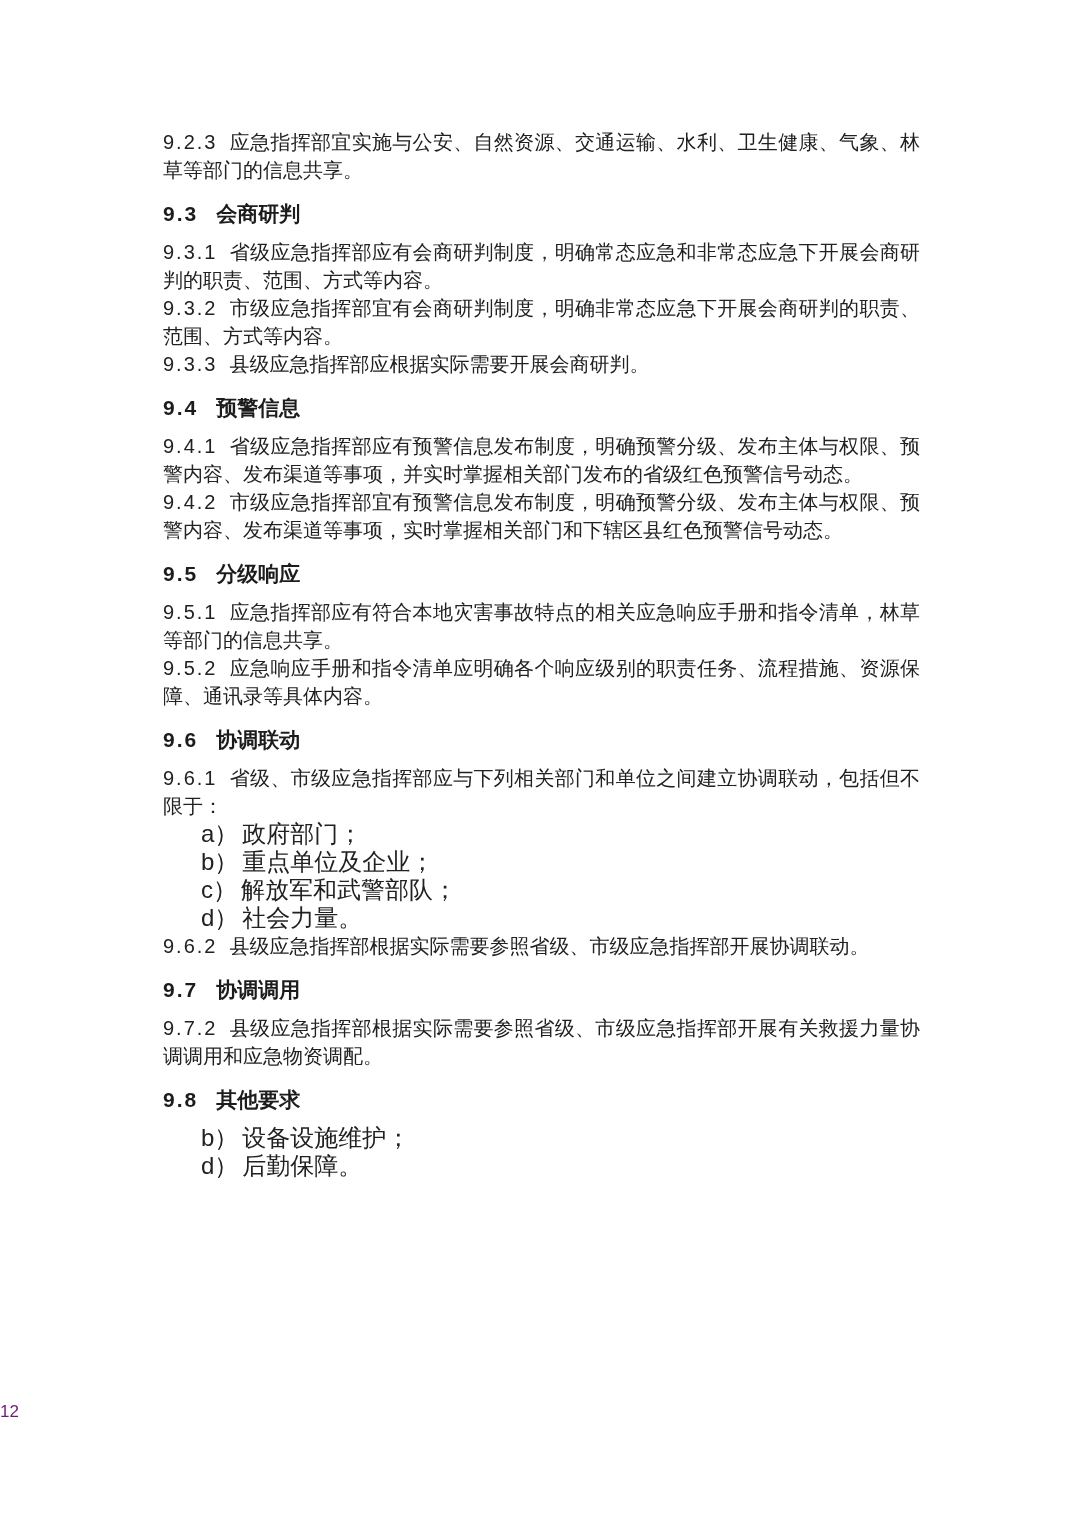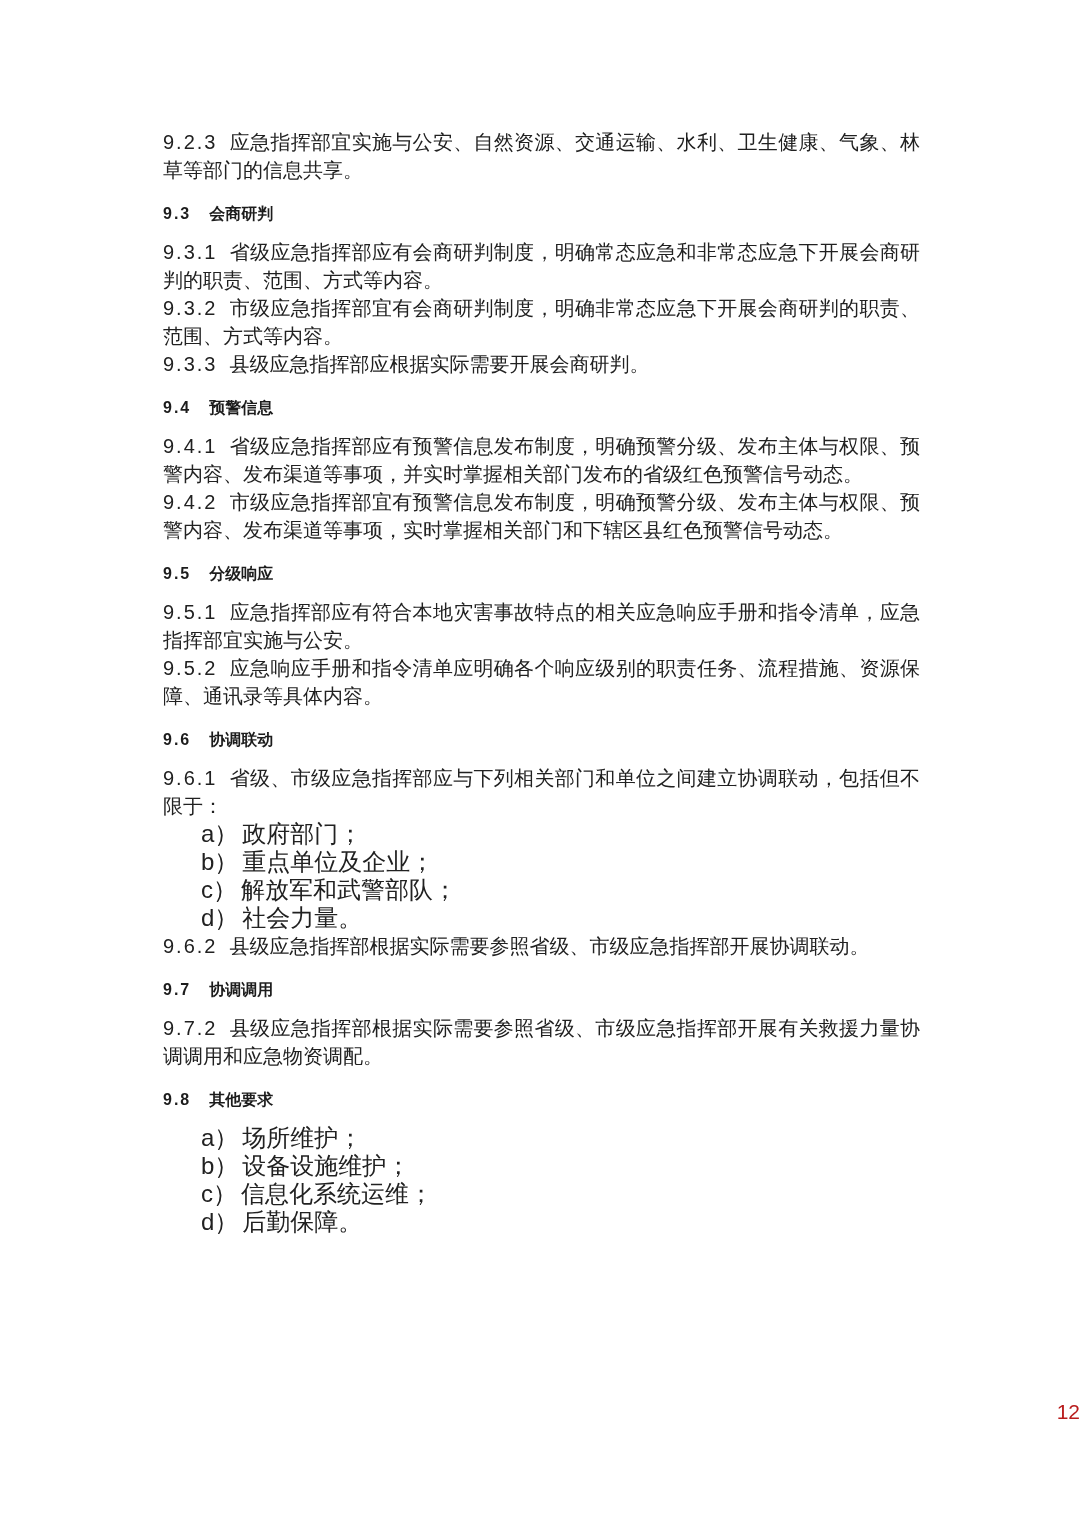--- a/index.html
+++ b/index.html
@@ -36,7 +36,7 @@
   .section-heading {
     font-family: "Liberation Sans", "DejaVu Sans", sans-serif;
     font-weight: bold;
-    font-size: 16px;
+    font-size: 21px;
     line-height: 28px;
     margin: 16px 0 10px 0;
     color: #1c1c1c;

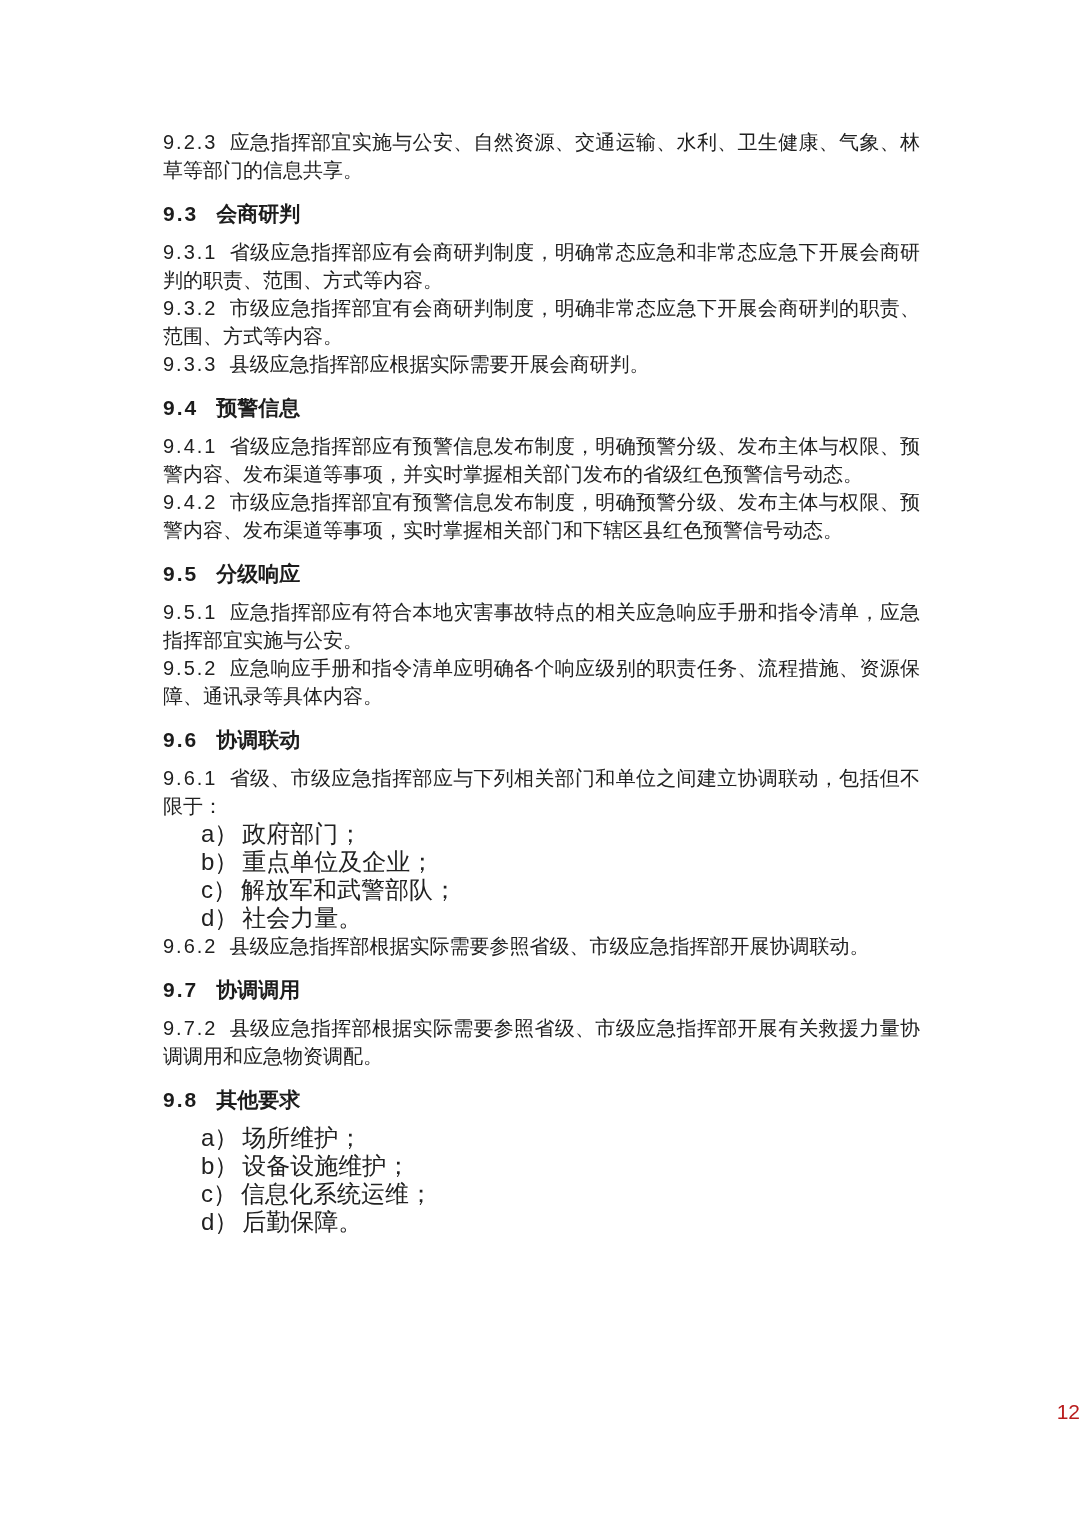--- a/index.html
+++ b/index.html
@@ -80,7 +80,7 @@
     <div class="clause"><span class="clause-number">9.4.1</span><span class="clause-text">省级应急指挥部应有预警信息发布制度，明确预警分级、发布主体与权限、预警内容、发布渠道等事项，并实时掌握相关部门发布的省级红色预警信号动态。</span></div>
     <div class="clause"><span class="clause-number">9.4.2</span><span class="clause-text">市级应急指挥部宜有预警信息发布制度，明确预警分级、发布主体与权限、预警内容、发布渠道等事项，实时掌握相关部门和下辖区县红色预警信号动态。</span></div>
     <div class="section-heading"><span class="heading-number">9.5</span><span class="heading-title">分级响应</span></div>
-    <div class="clause"><span class="clause-number">9.5.1</span><span class="clause-text">应急指挥部应有符合本地灾害事故特点的相关应急响应手册和指令清单，应急指挥部宜实施与公安。</span></div>
+    <div class="clause"><span class="clause-number">9.5.1</span><span class="clause-text">应急指挥部应有符合本地灾害事故特点的相关应急响应手册和指令清单，林草等部门的信息共享。</span></div>
     <div class="clause"><span class="clause-number">9.5.2</span><span class="clause-text">应急响应手册和指令清单应明确各个响应级别的职责任务、流程措施、资源保障、通讯录等具体内容。</span></div>
     <div class="section-heading"><span class="heading-number">9.6</span><span class="heading-title">协调联动</span></div>
     <div class="clause"><span class="clause-number">9.6.1</span><span class="clause-text">省级、市级应急指挥部应与下列相关部门和单位之间建立协调联动，包括但不限于：</span></div>

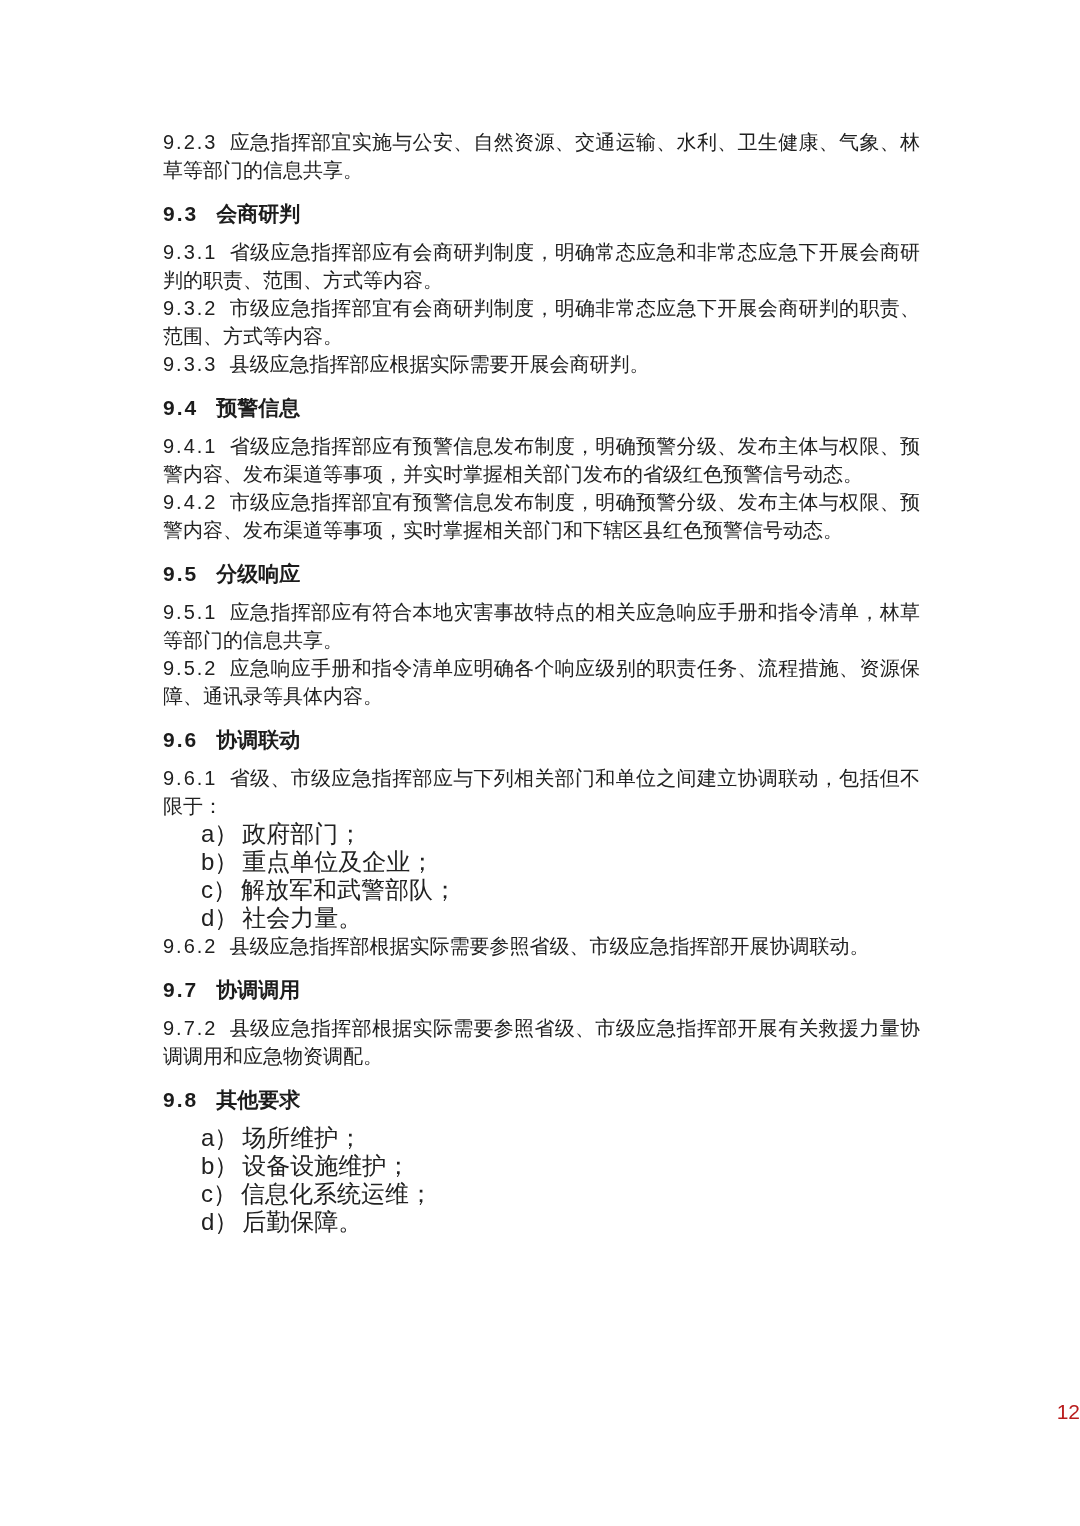--- a/index.html
+++ b/index.html
@@ -92,7 +92,6 @@
     <div class="section-heading"><span class="heading-number">9.7</span><span class="heading-title">协调调用</span></div>
     <div class="clause"><span class="clause-number">9.7.2</span><span class="clause-text">县级应急指挥部根据实际需要参照省级、市级应急指挥部开展有关救援力量协调调用和应急物资调配。</span></div>
     <div class="section-heading"><span class="heading-number">9.8</span><span class="heading-title">其他要求</span></div>
-    <div class="list-item"><span class="item-marker">a）</span><span class="item-text">场所维护；</span></div>
     <div class="list-item"><span class="item-marker">b）</span><span class="item-text">设备设施维护；</span></div>
     <div class="list-item"><span class="item-marker">c）</span><span class="item-text">信息化系统运维；</span></div>
     <div class="list-item"><span class="item-marker">d）</span><span class="item-text">后勤保障。</span></div>

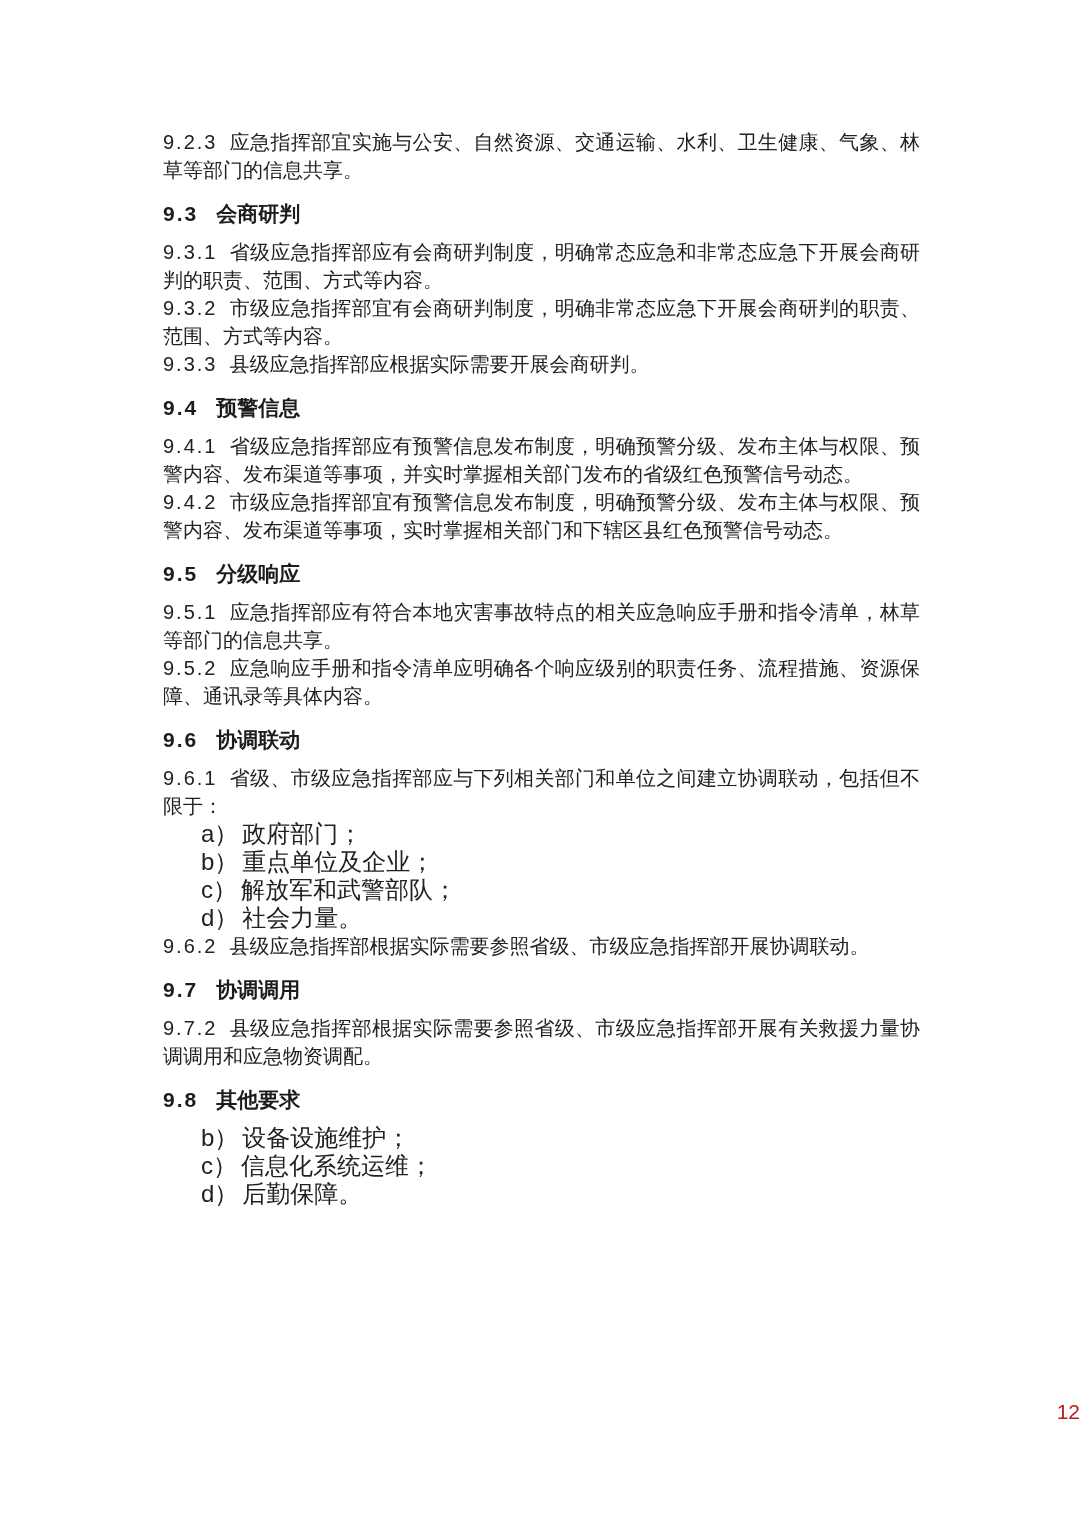--- a/index.html
+++ b/index.html
@@ -93,7 +93,6 @@
     <div class="clause"><span class="clause-number">9.7.2</span><span class="clause-text">县级应急指挥部根据实际需要参照省级、市级应急指挥部开展有关救援力量协调调用和应急物资调配。</span></div>
     <div class="section-heading"><span class="heading-number">9.8</span><span class="heading-title">其他要求</span></div>
     <div class="list-item"><span class="item-marker">b）</span><span class="item-text">设备设施维护；</span></div>
-    <div class="list-item"><span class="item-marker">c）</span><span class="item-text">信息化系统运维；</span></div>
     <div class="list-item"><span class="item-marker">d）</span><span class="item-text">后勤保障。</span></div>
   </main>
 

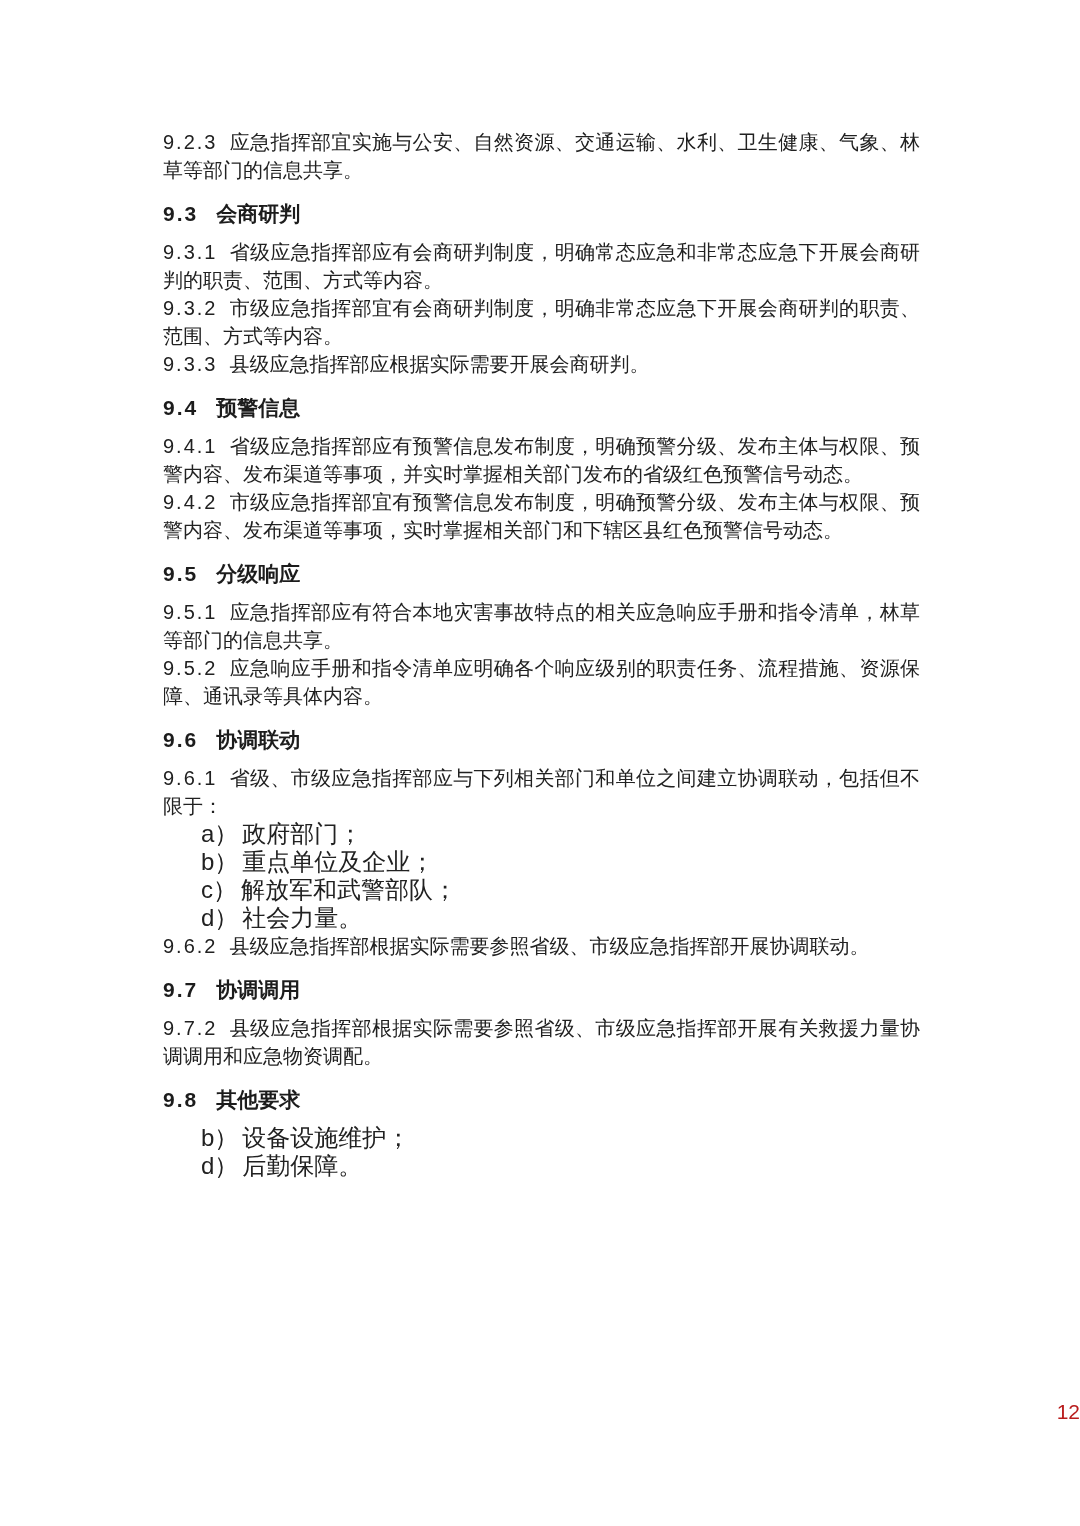--- a/index.html
+++ b/index.html
@@ -60,11 +60,11 @@
     top: 1400px;
     left: 0;
     width: 100%;
-    text-align: right;
-    font-size: 21px;
+    text-align: left;
+    font-size: 17px;
     line-height: 24px;
     font-family: "Liberation Sans", "DejaVu Sans", sans-serif;
-    color: #b91c1c;
+    color: #701a75;
   }
 </style>
 </head>

